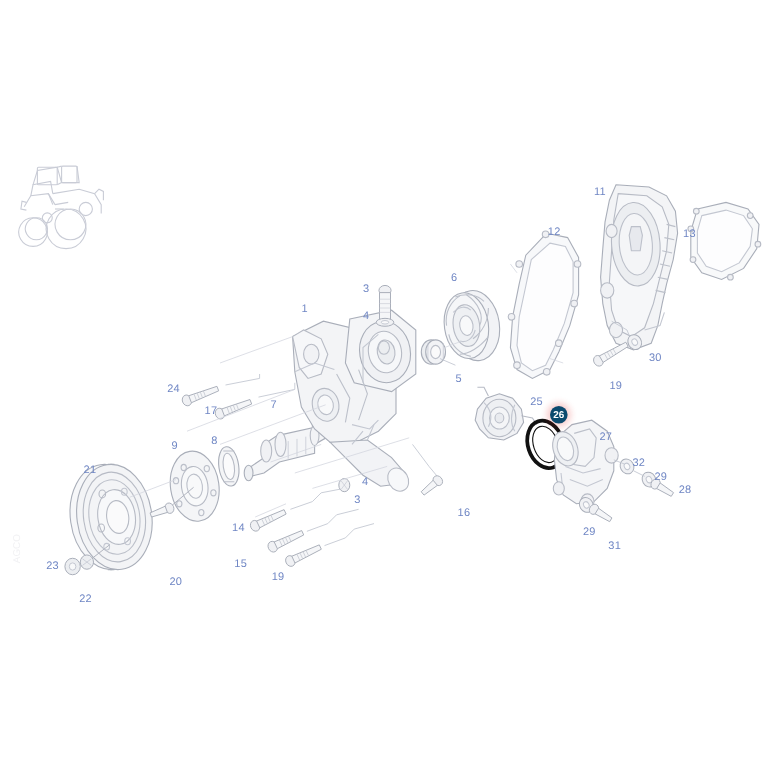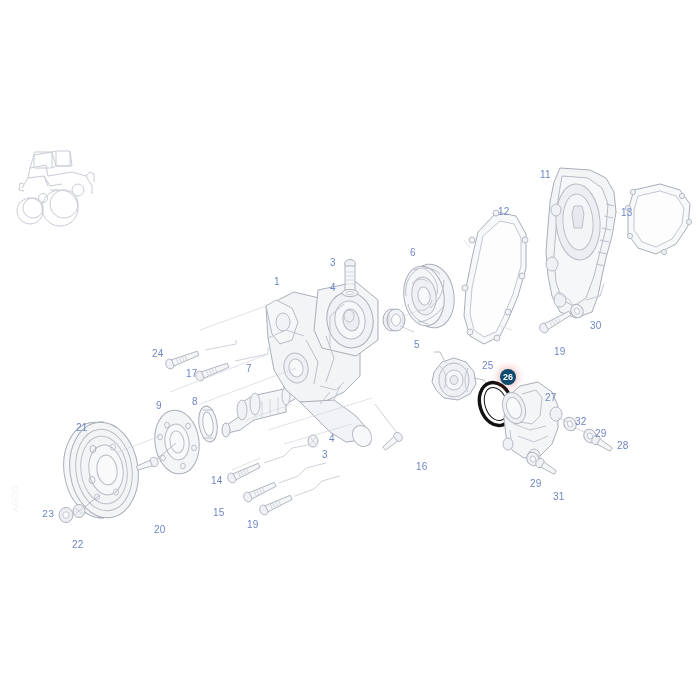--- a/index.html
+++ b/index.html
@@ -400,7 +400,7 @@
   <div class="callout" style="left:156px; top:400px;">9</div>
   <div class="callout" style="left:76px;  top:422px;">21</div>
   <div class="callout" style="left:154px; top:490px;margin-top:34px;">20</div>
-  <div class="callout" style="left:42px;  top:509px;font-family:Liberation Mono, monospace;">23</div>
+  <div class="callout" style="left:42px;  top:509px;">23</div>
   <div class="callout" style="left:72px;  top:539px;">22</div>
   <div class="callout" style="left:211px; top:475px;">14</div>
   <div class="callout" style="left:213px; top:507px;">15</div>

